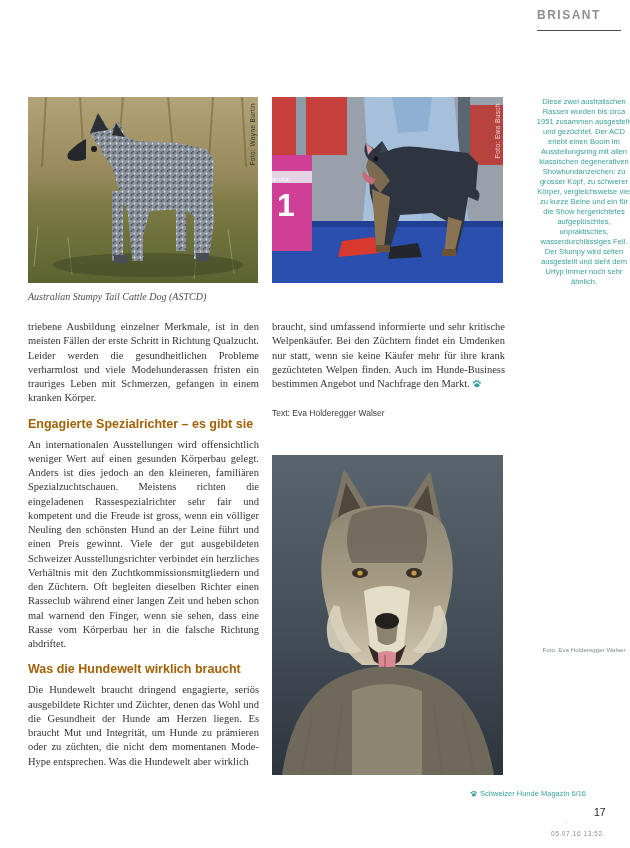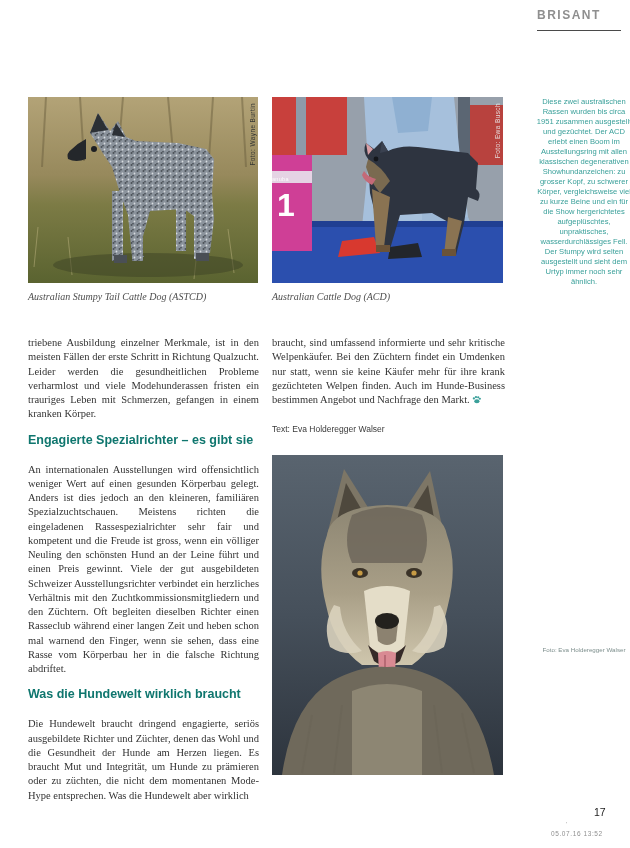--- a/index.html
+++ b/index.html
@@ -163,7 +163,6 @@
   </div>
 
   <div class="caption" id="caption-astcd">Australian Stumpy Tail Cattle Dog (ASTCD)</div>
-  <div class="caption" id="caption-acd">Australian Cattle Dog (ACD)</div>
 
   <div class="sidenote" id="sidenote-top">Diese zwei australischen Rassen wurden bis circa 1951 zusammen ausgestellt und gezüchtet. Der ACD erlebt einen Boom im Ausstellungsring mit allen klassischen degenerativen Showhundanzeichen: zu grosser Kopf, zu schwerer Körper, vergleichsweise viel zu kurze Beine und ein für die Show hergerichtetes aufgeplüschtes, unpraktisches, wasserdurchlässiges Fell. Der Stumpy wird selten ausgestellt und sieht dem Urtyp immer noch sehr ähnlich.</div>
 

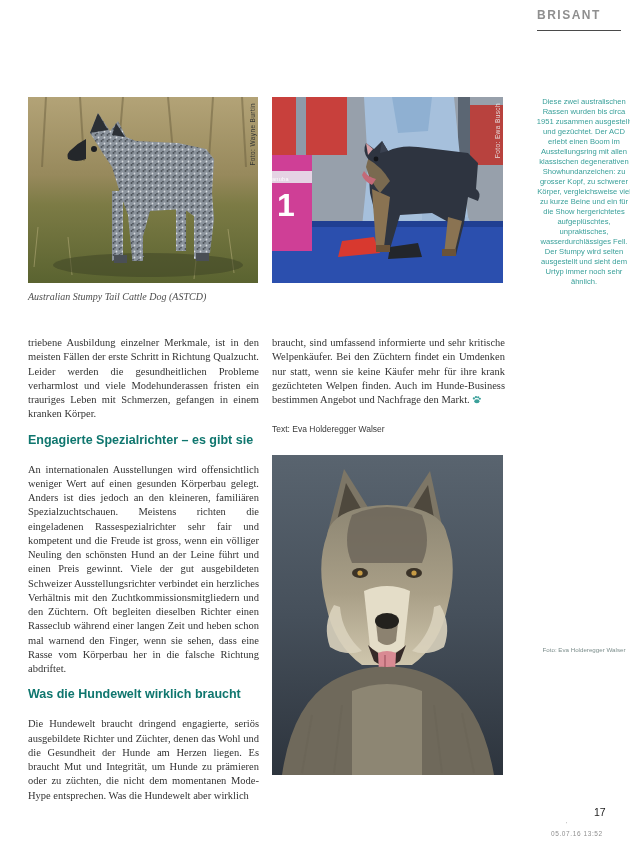--- a/index.html
+++ b/index.html
@@ -39,7 +39,7 @@
   .col{position:absolute;text-align:justify;font-size:10.5px;line-height:14.25px;color:#333;}
   #col-left{top:320px;left:28px;width:231px;}
   #col-mid{top:320px;left:272px;width:233px;}
-  .col p{margin:16px 0 0 0;}
+  .col p{margin:0 0 0 0;}
   .col h3{margin:11px 0 7px 0;font-family:"Liberation Sans",sans-serif;
           font-size:12.5px;line-height:14px;font-weight:bold;color:#0f766e;text-align:left;}
   .byline{margin-top:14px;text-align:left;font-family:"Liberation Sans",sans-serif;

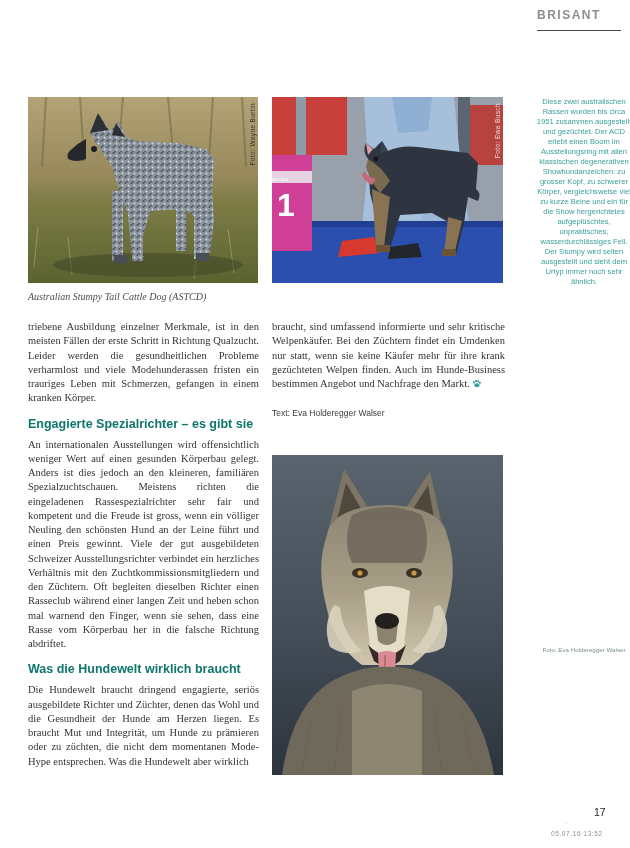--- a/index.html
+++ b/index.html
@@ -41,7 +41,7 @@
   #col-mid{top:320px;left:272px;width:233px;}
   .col p{margin:0 0 0 0;}
   .col h3{margin:11px 0 7px 0;font-family:"Liberation Sans",sans-serif;
-          font-size:12.5px;line-height:14px;font-weight:bold;color:#0f766e;text-align:left;}
+          font-size:12.5px;line-height:14px;font-weight:bold;color:#a16207;text-align:left;}
   .byline{margin-top:14px;text-align:left;font-family:"Liberation Sans",sans-serif;
           font-size:8.5px;color:#3a3a3a;}
   .paw-inline{color:#3aa09a;vertical-align:-1px;margin-left:2px;}

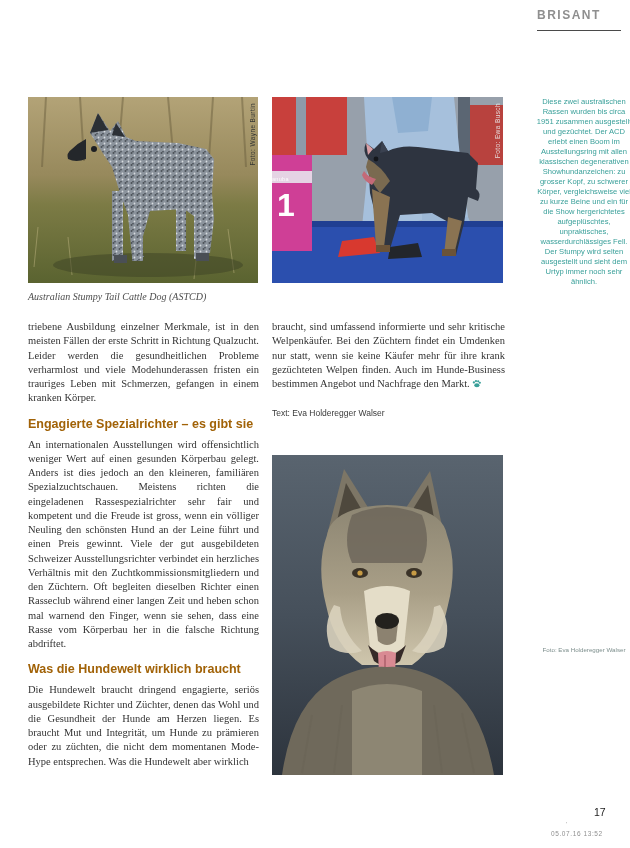--- a/index.html
+++ b/index.html
@@ -241,6 +241,13 @@
     <div class="sidenote-credit">Foto: Eva Holderegger Walser</div>
   </div>
 
+  <div class="imprint"><span class="paw-inline"><svg width="7" height="7" viewBox="0 0 24 24" fill="currentColor">
+          <circle cx="5" cy="9" r="3"></circle>
+          <circle cx="10.5" cy="5.5" r="3"></circle>
+          <circle cx="16.5" cy="6" r="3"></circle>
+          <circle cx="21" cy="10" r="2.8"></circle>
+          <ellipse cx="13" cy="16.5" rx="7" ry="5.5"></ellipse>
+        </svg></span><span>Schweizer Hunde Magazin 6/16</span></div>
   <div class="page-number">17</div>
   <div class="print-tick">'</div>
   <div class="print-mark">05.07.16  13:52</div>

